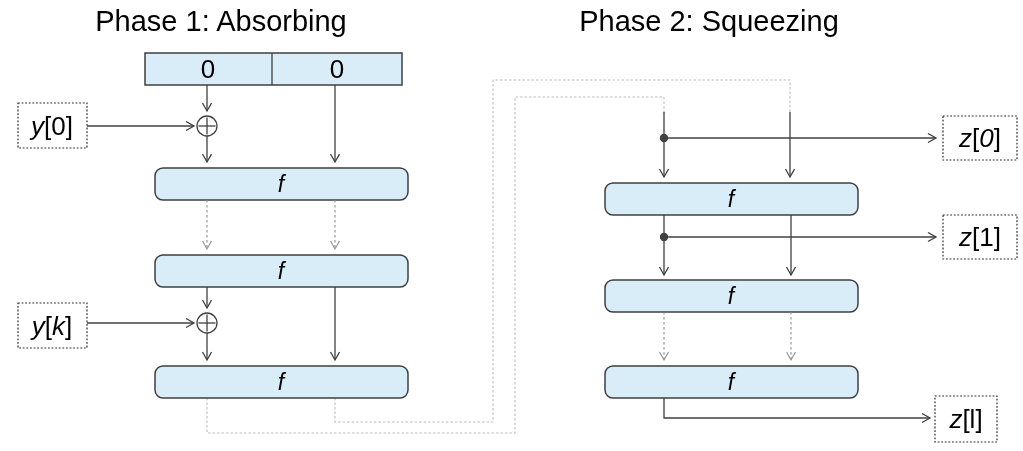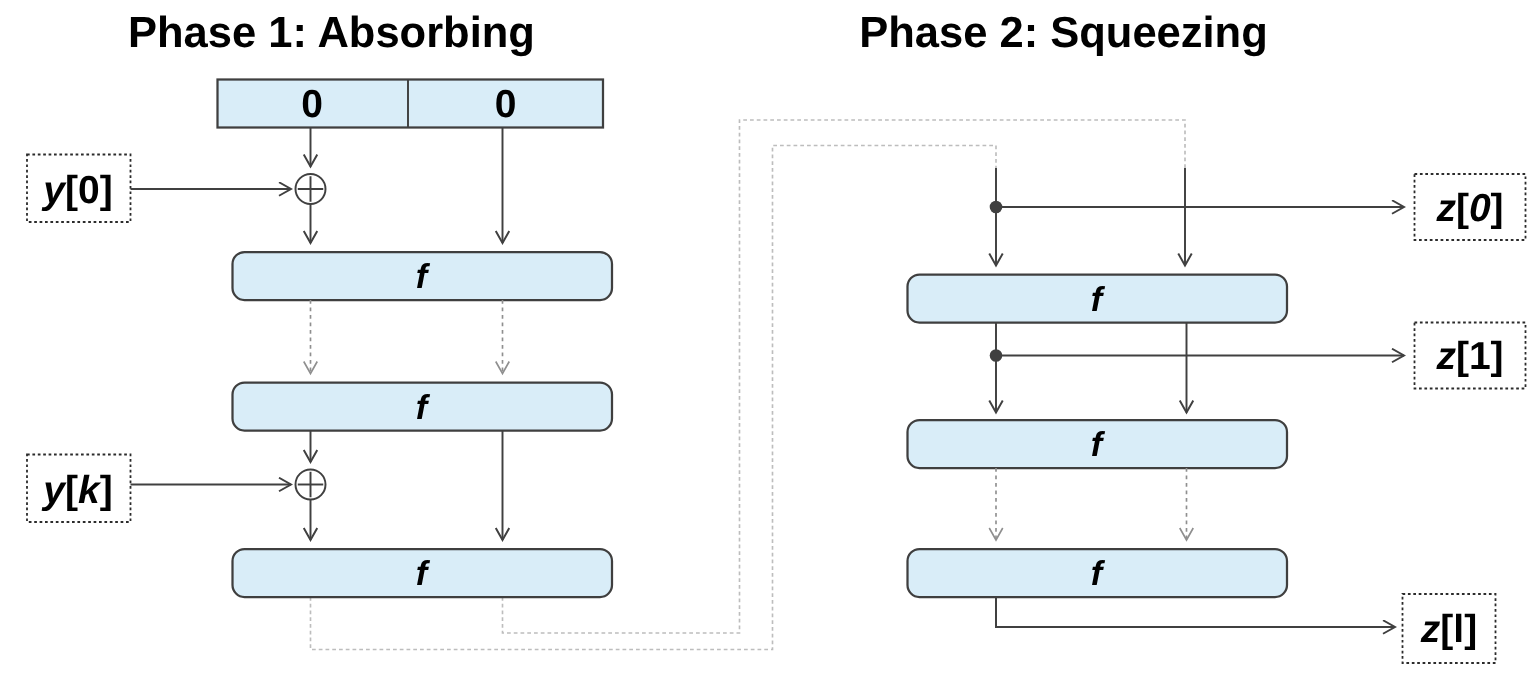--- a/index.html
+++ b/index.html
@@ -3,7 +3,7 @@
 <meta charset="utf-8">
 <style>
   html, body { margin: 0; padding: 0; background: var(--background, #fff); }
-  .stage { position: relative; width: 1023px; height: 451px; background: var(--background, #fff); font-weight: bold; }
+  .stage { position: relative; width: 1023px; height: 451px; background: var(--background, #fff); }
   svg { display: block; }
   text {
     font-family: "Liberation Sans", sans-serif;

